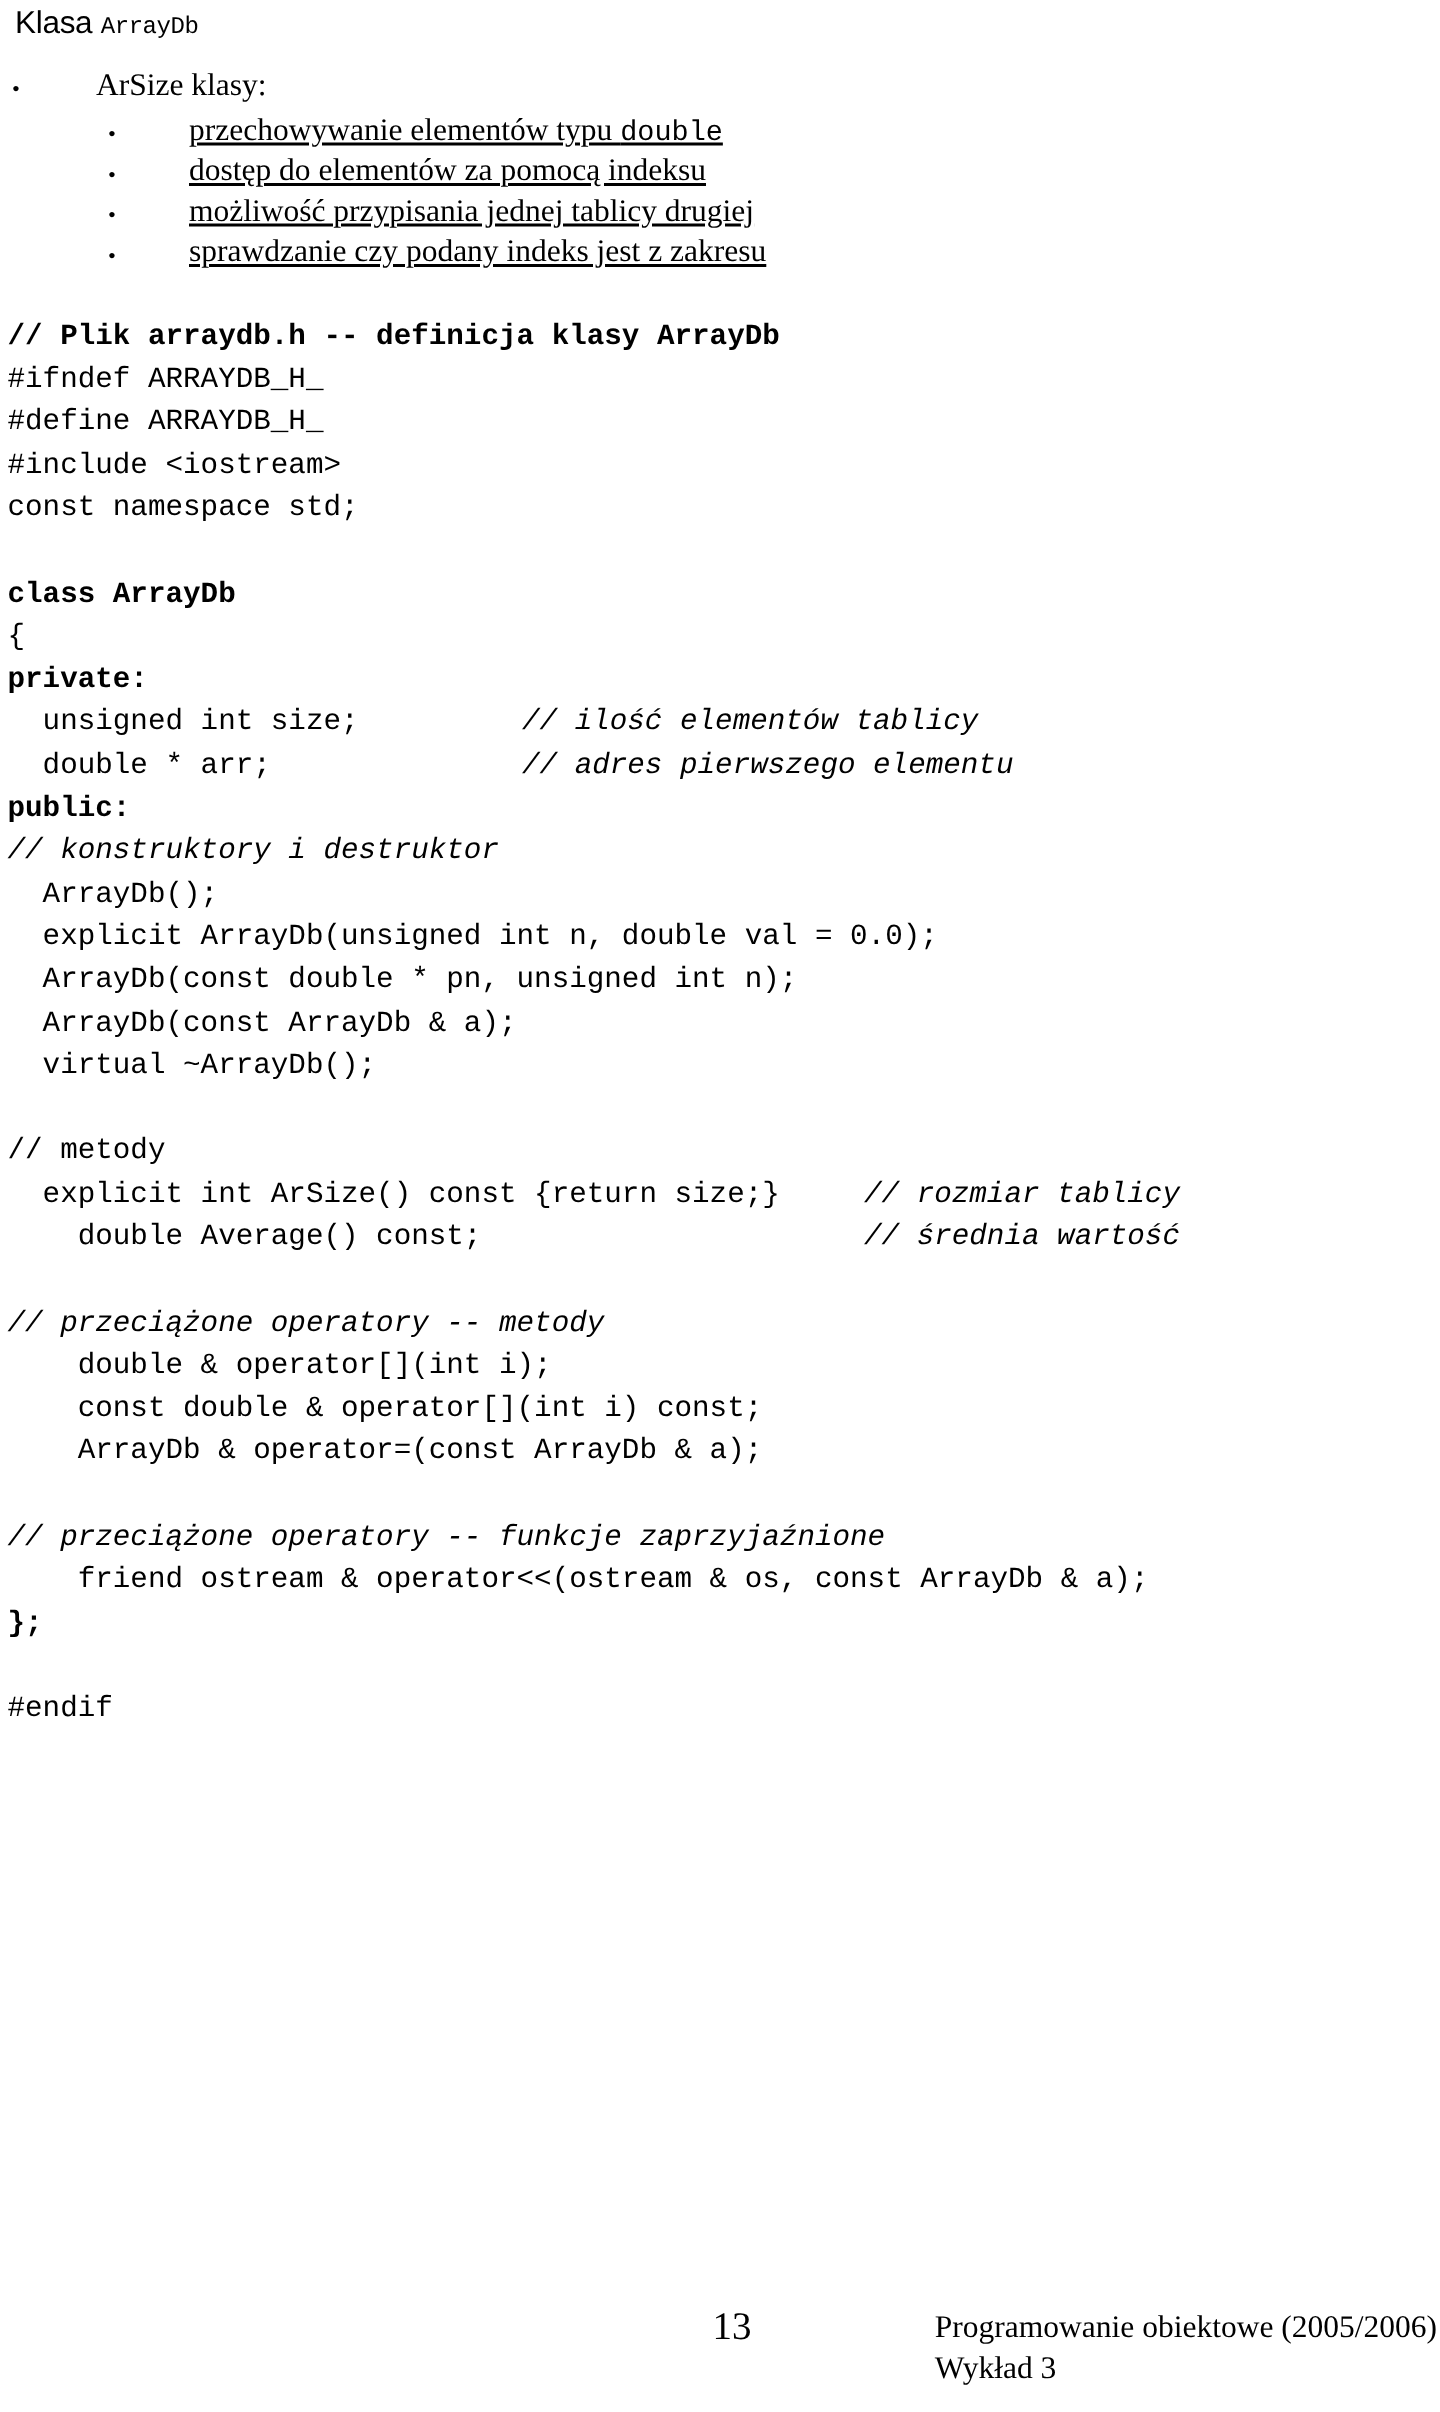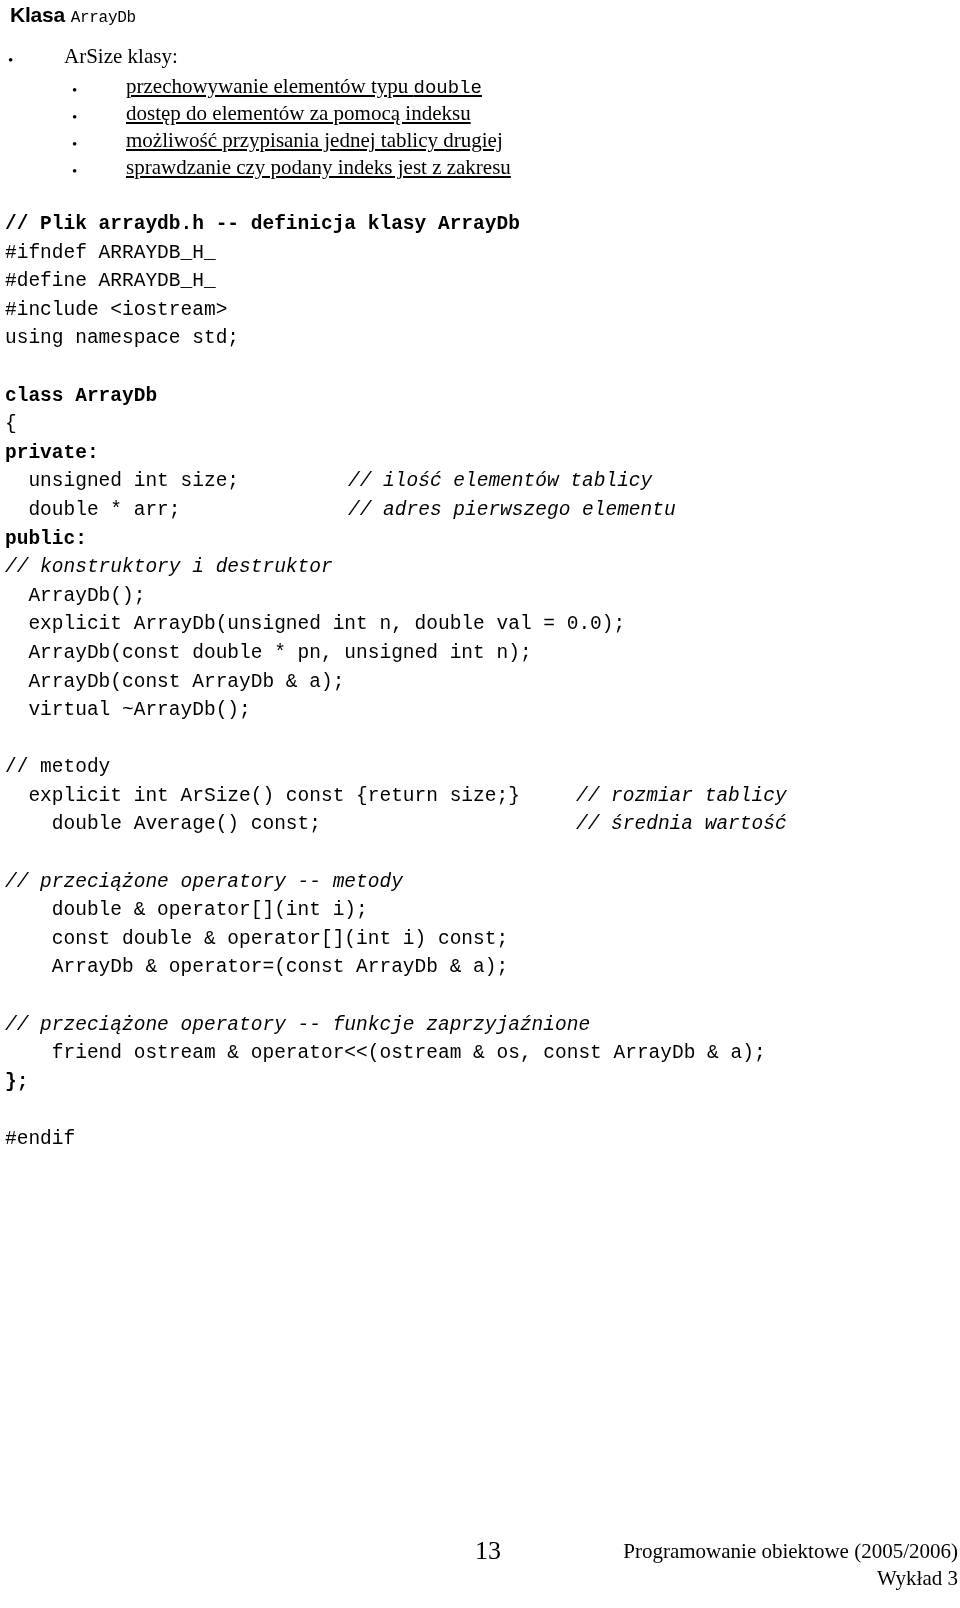--- a/index.html
+++ b/index.html
@@ -35,7 +35,7 @@
   }
   .title .t-word {
     font-family: "Liberation Sans", "DejaVu Sans", sans-serif;
-    font-weight: bold;
+    font-weight: normal;
     letter-spacing: -0.2px;
     text-align: right;
   }

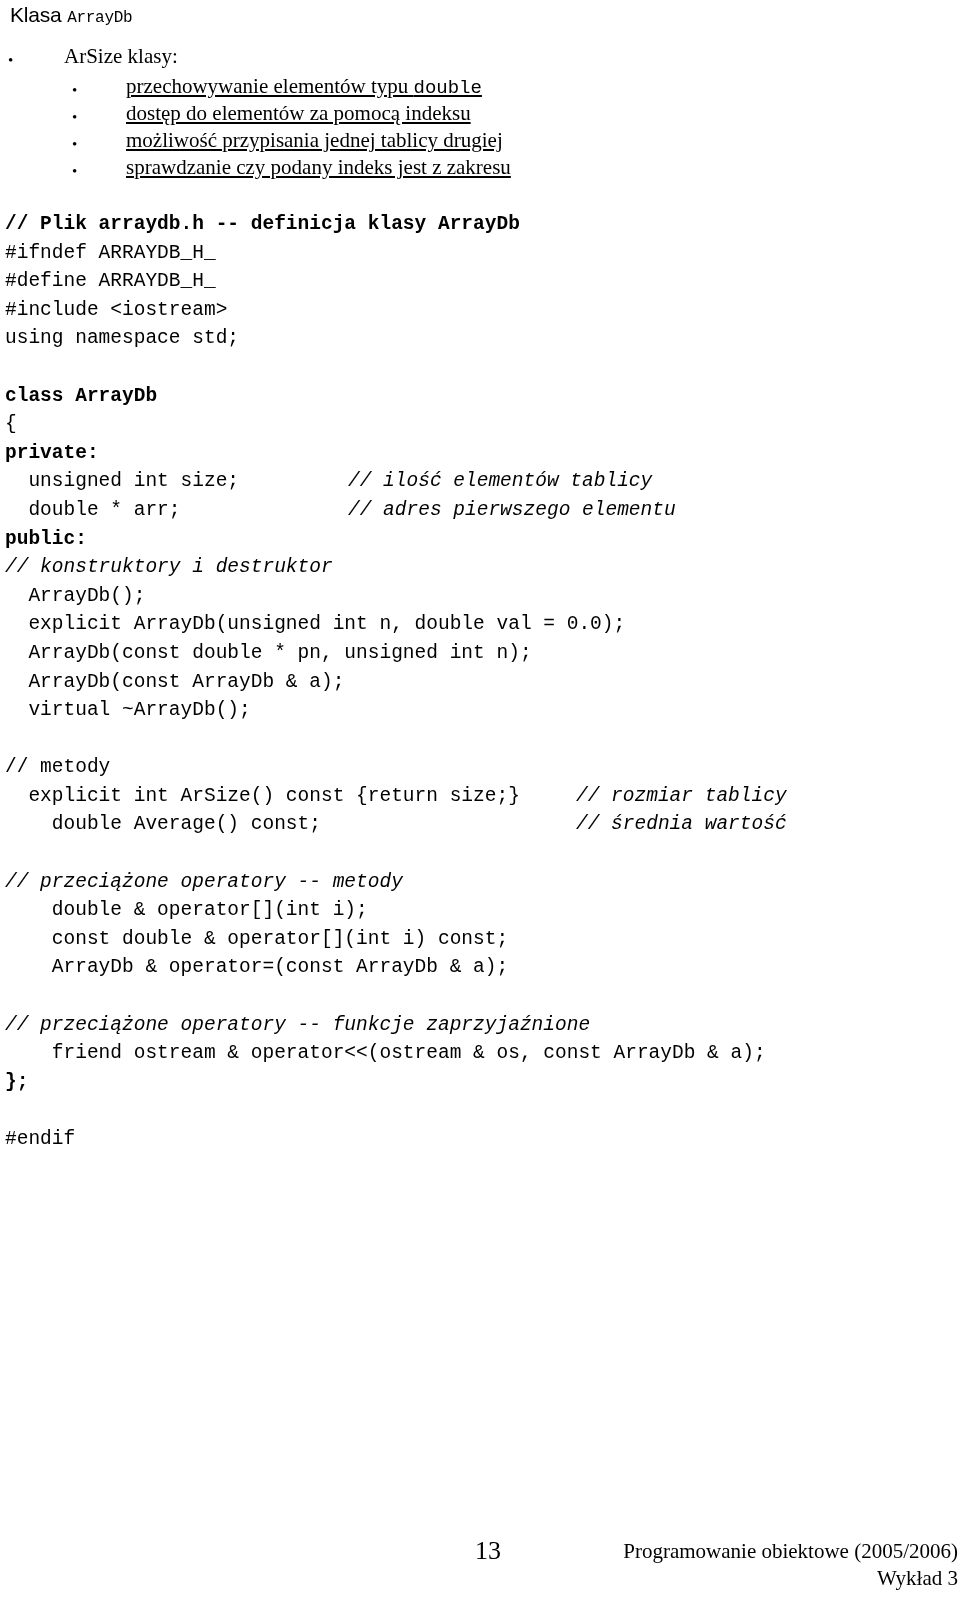--- a/index.html
+++ b/index.html
@@ -175,7 +175,7 @@
       <div class="cline"><span class="seg main">#ifndef ARRAYDB_H_</span></div>
       <div class="cline"><span class="seg main">#define ARRAYDB_H_</span></div>
       <div class="cline"><span class="seg main">#include &lt;iostream&gt;</span></div>
-      <div class="cline"><span class="seg main">using namespace std;</span></div>
+      <div class="cline"><span class="seg main">const namespace std;</span></div>
       <div class="cline"></div>
       <div class="cline"><span class="seg main b">class ArrayDb</span></div>
       <div class="cline"><span class="seg main">{</span></div>

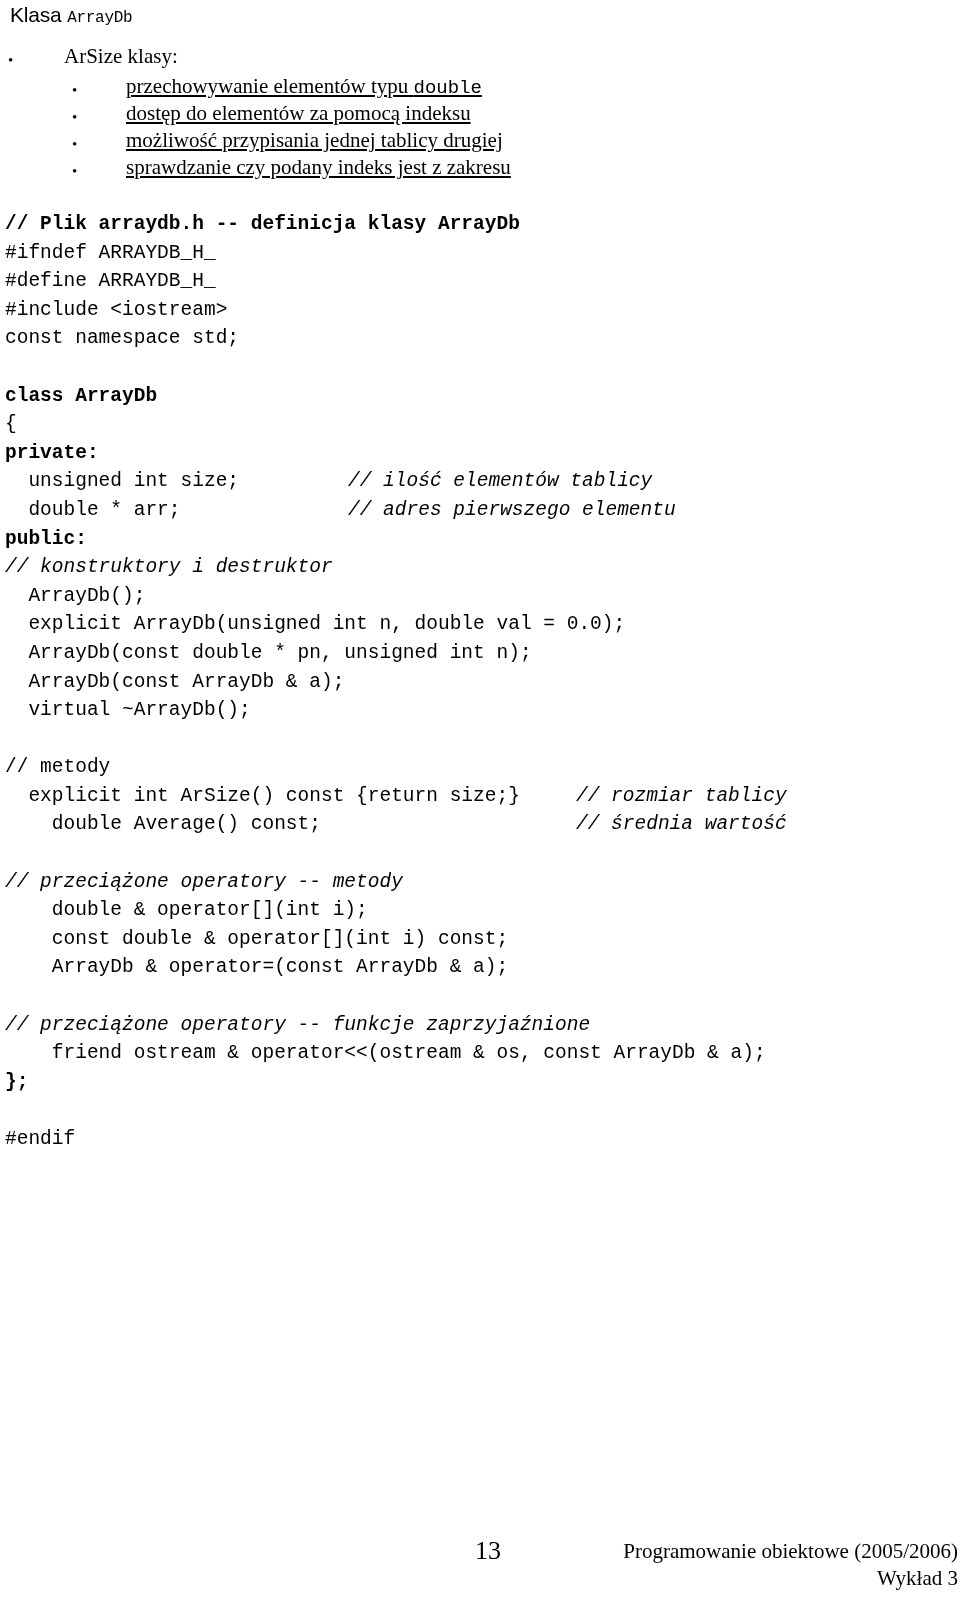--- a/index.html
+++ b/index.html
@@ -126,7 +126,7 @@
     position: absolute;
     right: 2px;
     top: 0px;
-    text-align: right;
+    text-align: left;
     font-size: 21px;
     line-height: 27px;
     white-space: nowrap;

